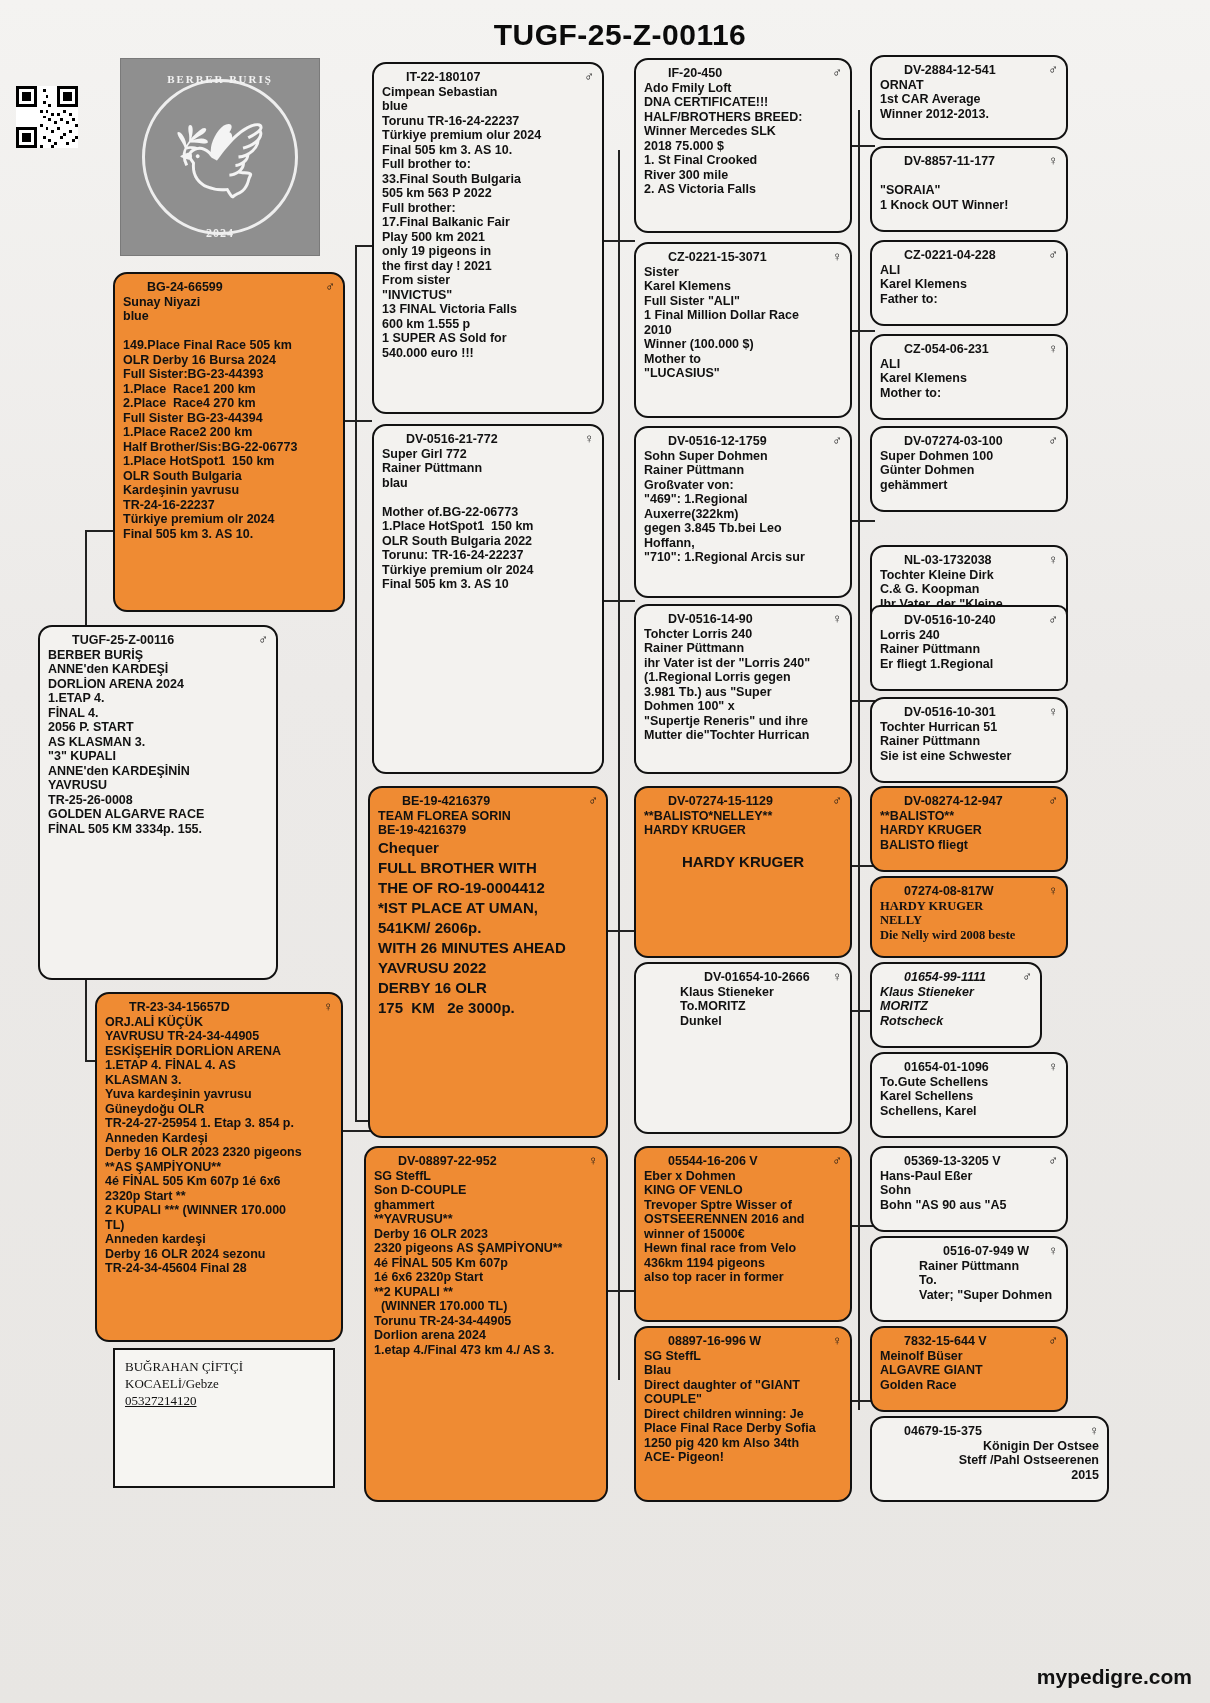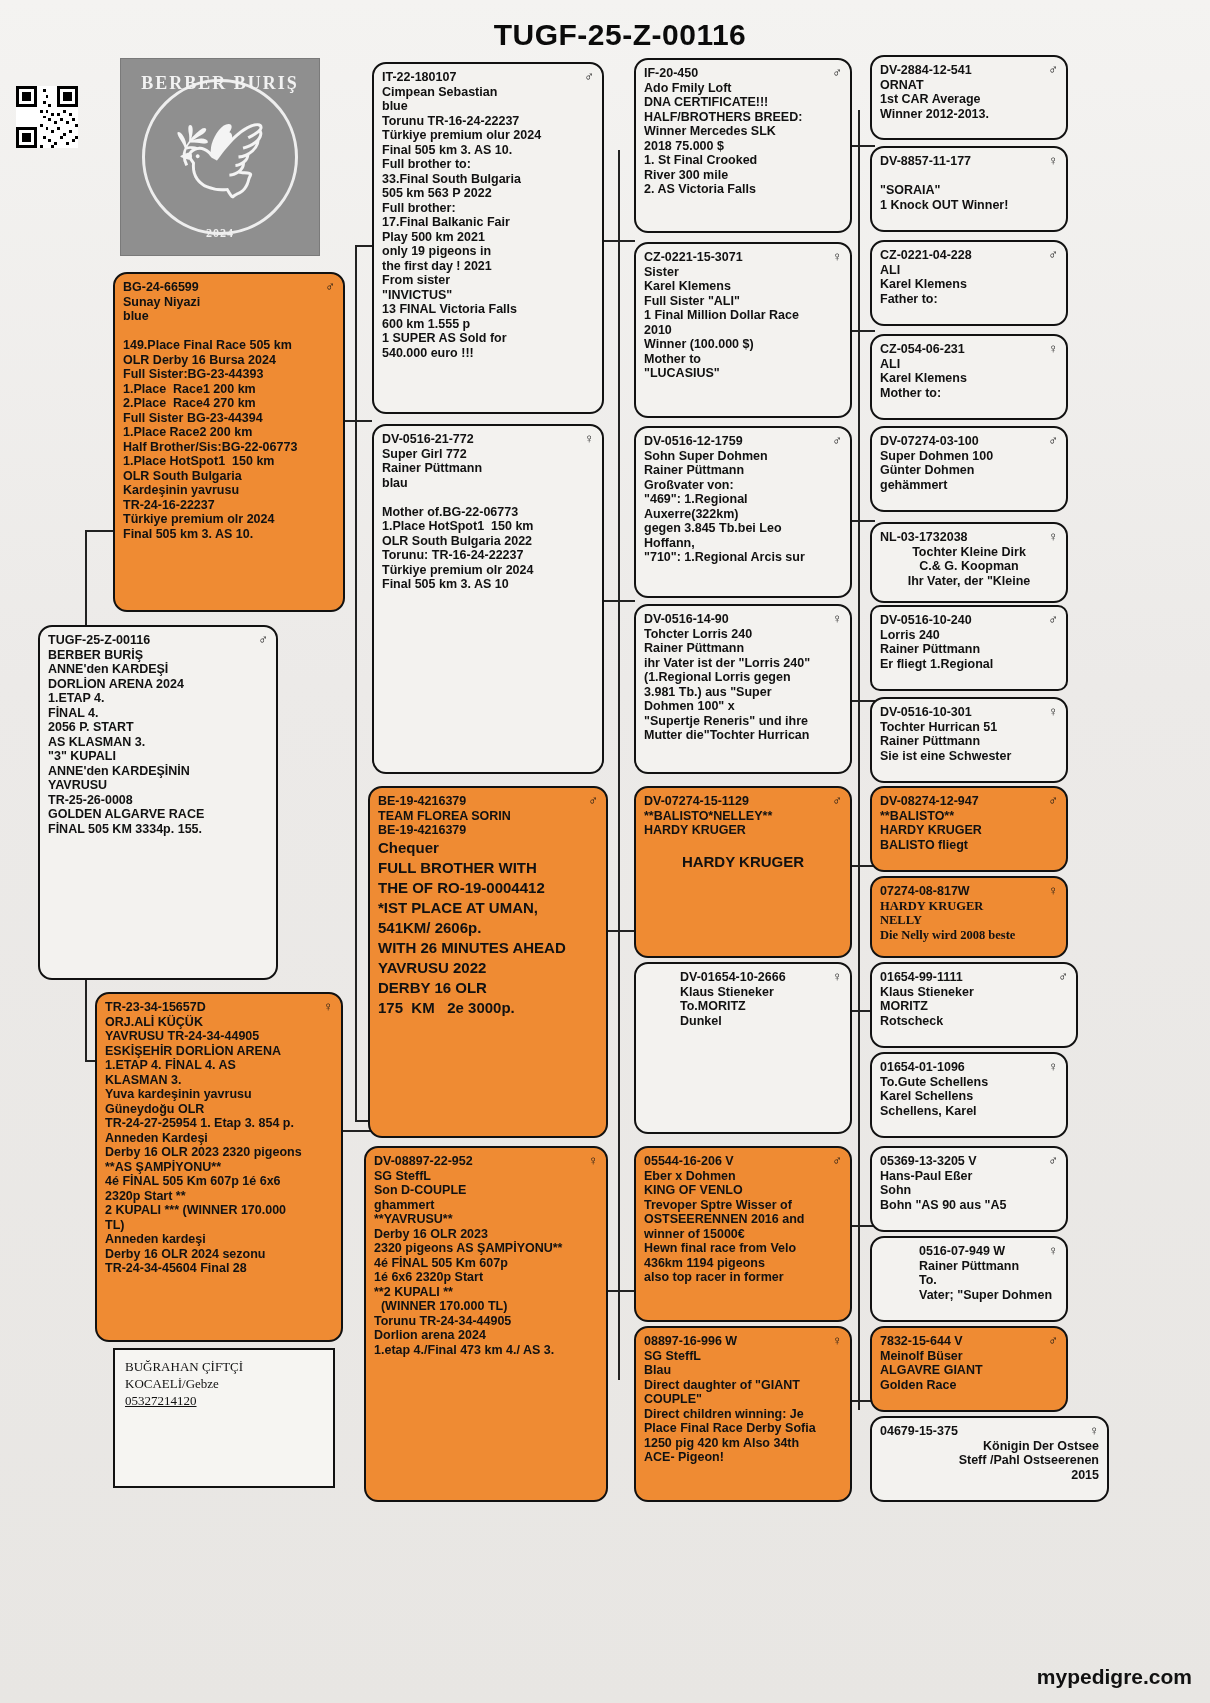--- a/index.html
+++ b/index.html
@@ -60,7 +60,7 @@
   }
   #logo .txt-top{
     position:absolute;left:0;right:0;top:14px;text-align:center;
-    color:#f2f2f2;font-size:18px;font-weight:bold;letter-spacing:2px;
+    color:#f2f2f2;font-size:11px;font-weight:bold;letter-spacing:2px;
     font-family:"Liberation Serif",serif;
   }
   #logo .txt-bot{

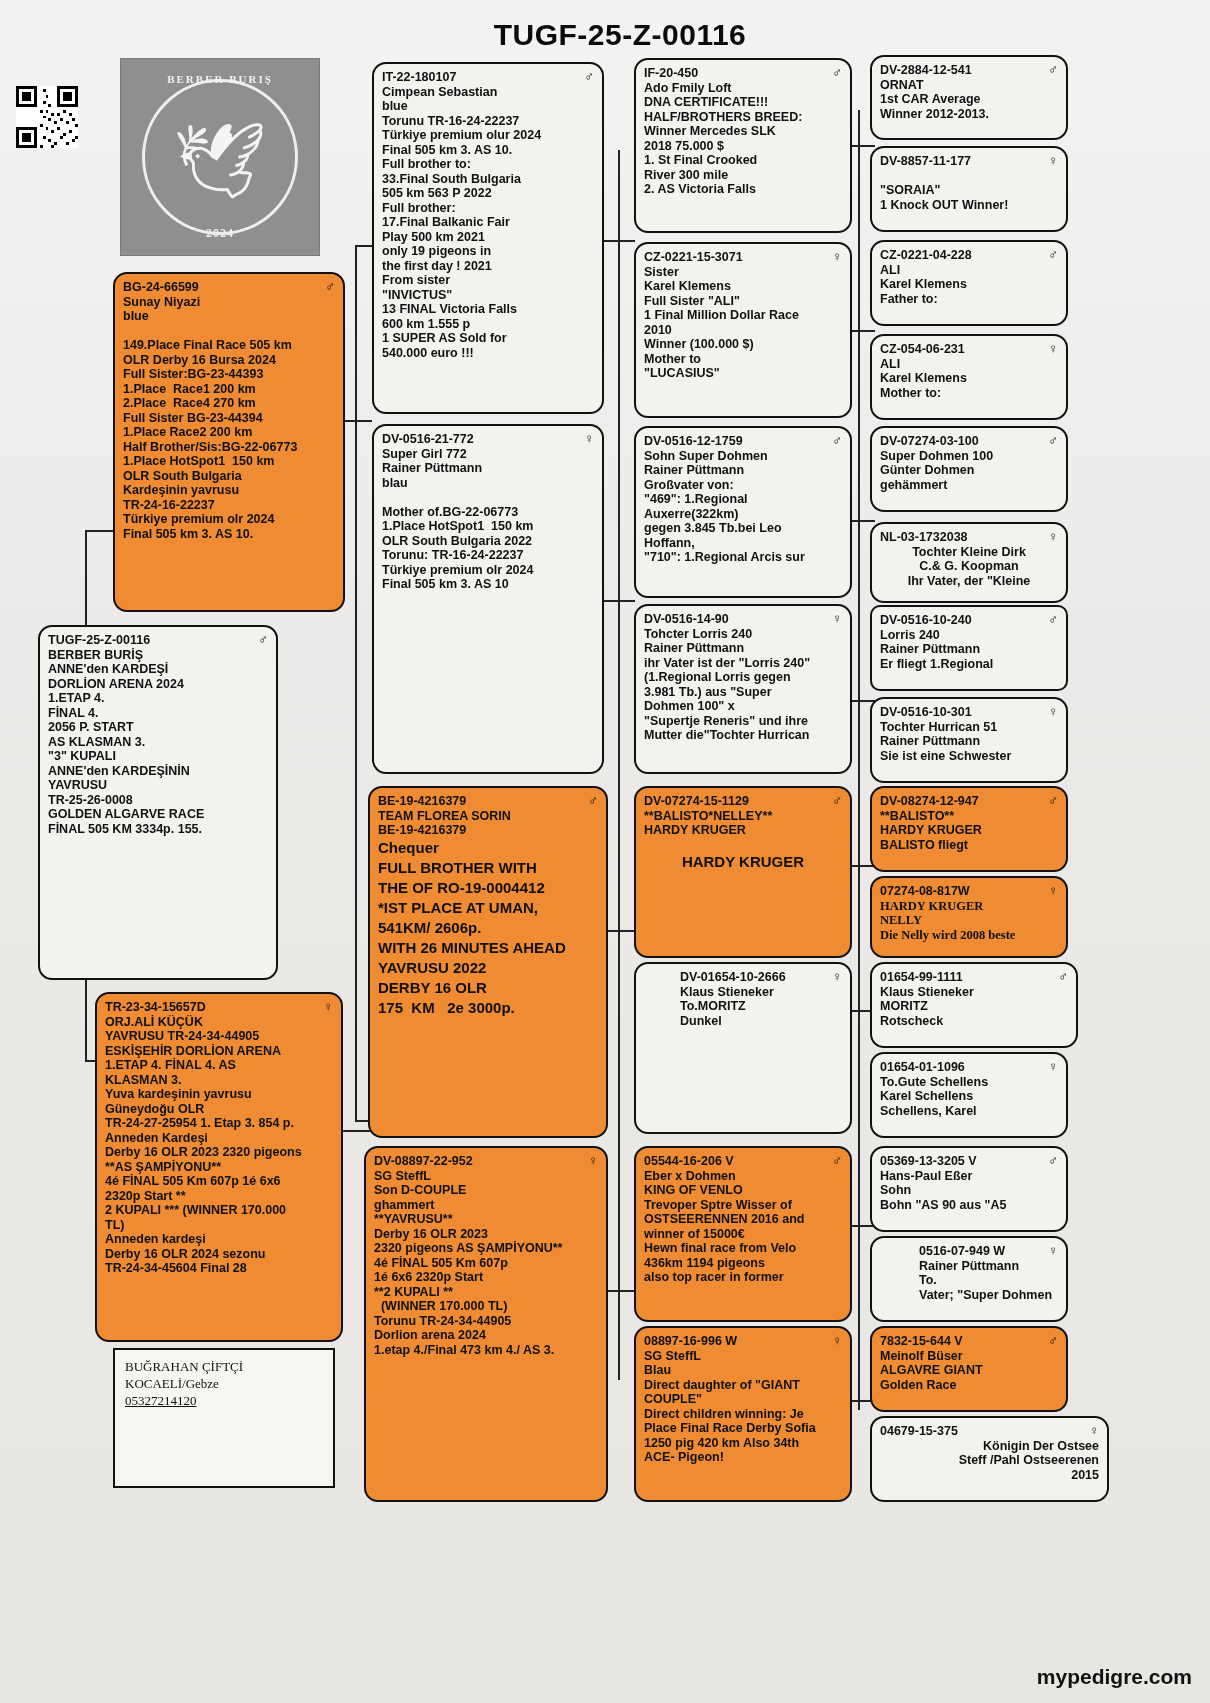--- a/index.html
+++ b/index.html
@@ -31,7 +31,7 @@
   }
   .card.orange{background:#ef8b33;}
   .card .hdr{display:flex;justify-content:space-between;align-items:flex-start;}
-  .card .id{font-weight:bold;}
+  .card .id{font-weight:bold;margin-left:24px;}
   .card .sex{font-size:13px;line-height:13px;font-weight:normal;}
   .card .ln{white-space:pre-wrap;}
   .big{font-size:15px;line-height:20px;}

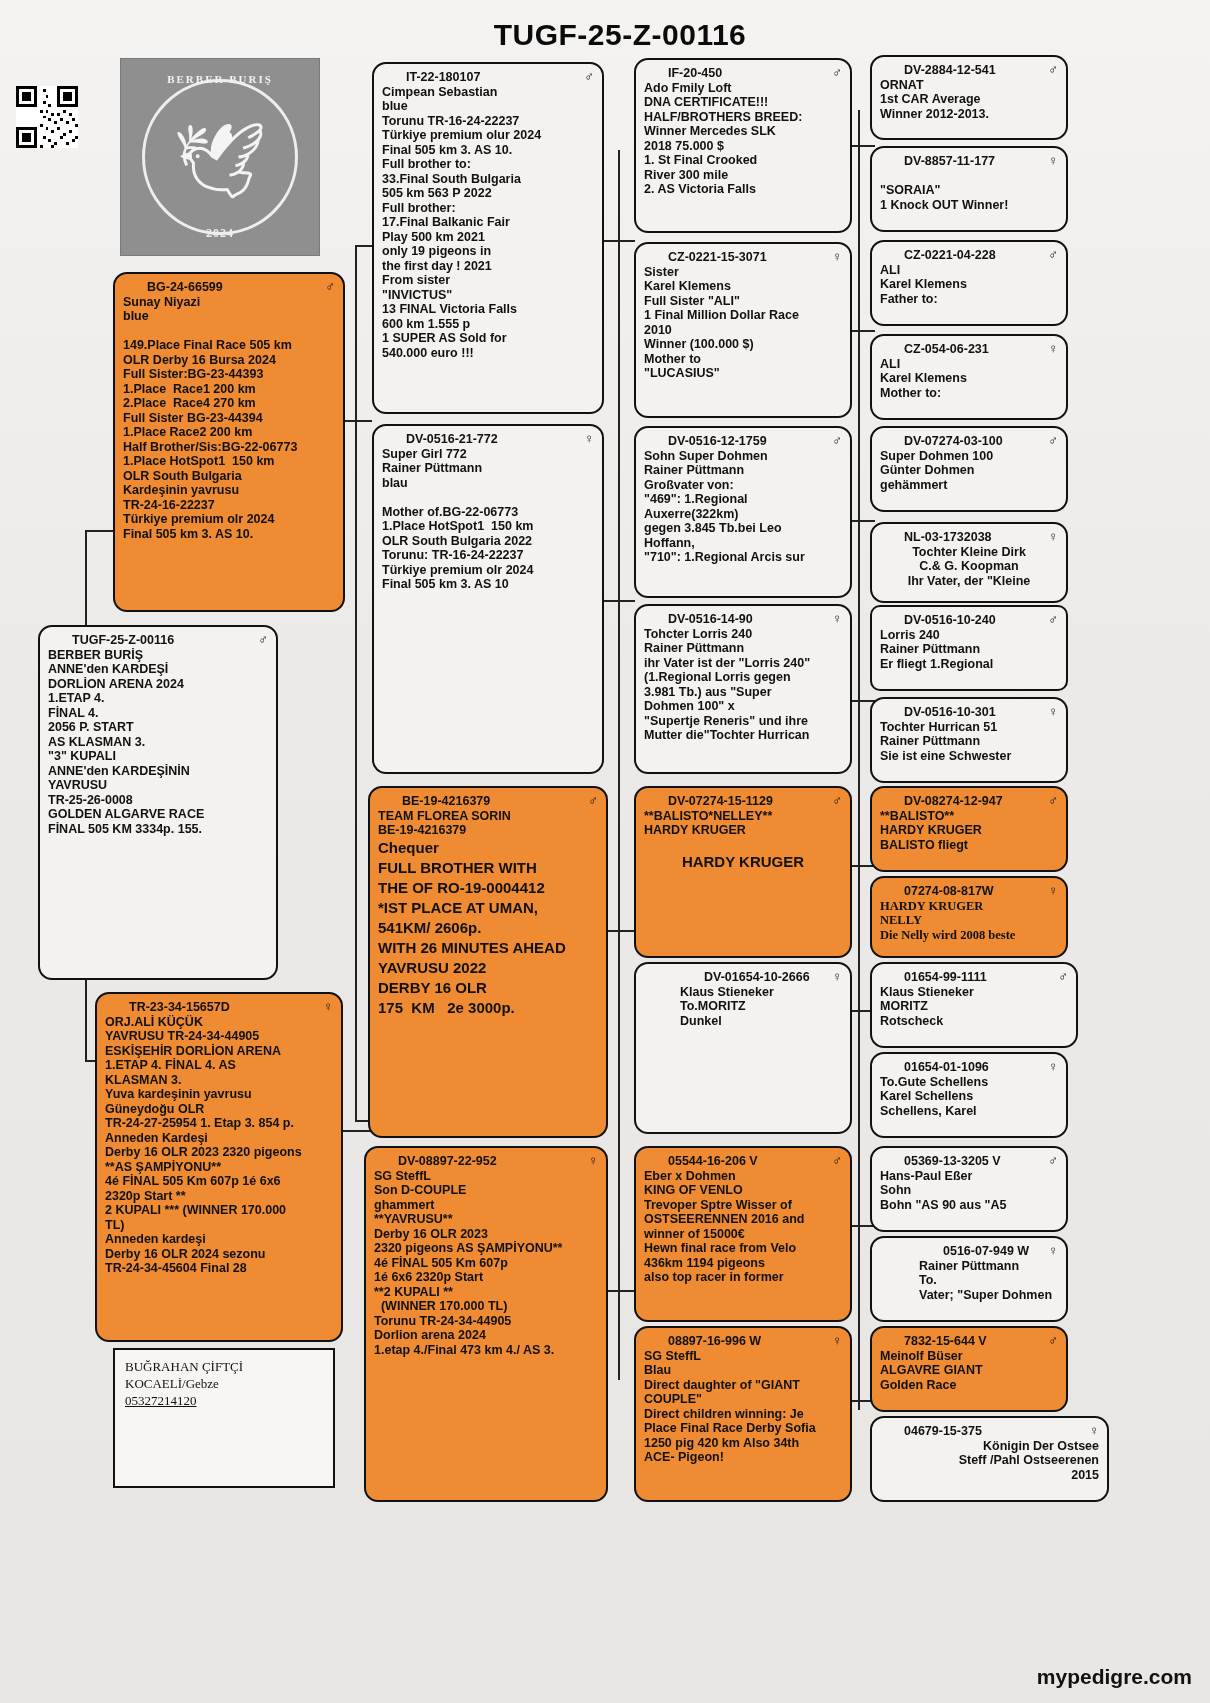--- a/index.html
+++ b/index.html
@@ -494,7 +494,7 @@
 gehämmert</div>
   </div>
 
-  <div class="card" style="left:870px;top:522px;width:198px;height:81px;text-align:center;">
+  <div class="card" style="left:870px;top:545px;width:198px;height:81px;">
     <div class="hdr">
       <span class="id">NL-03-1732038</span>
       <span class="sex">♀</span>

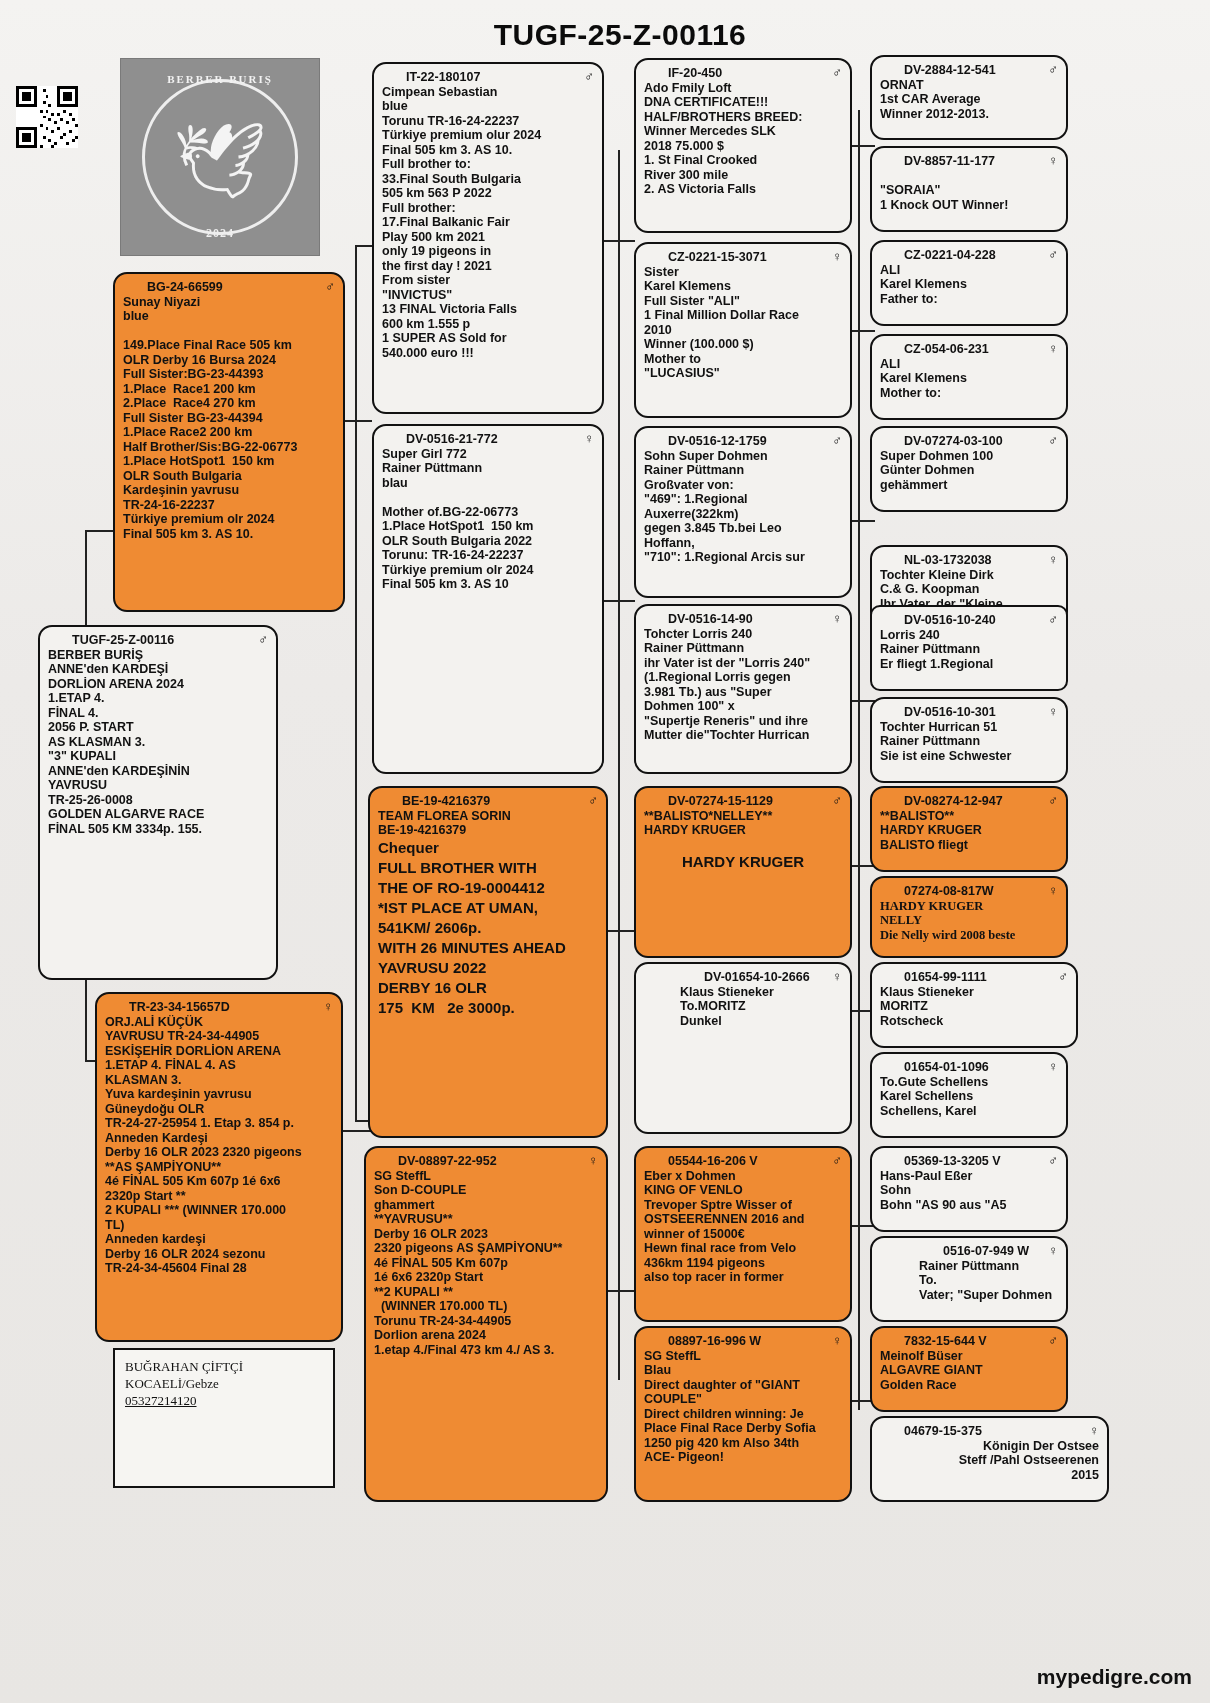--- a/index.html
+++ b/index.html
@@ -544,7 +544,7 @@
 Die Nelly wird 2008 beste</div>
   </div>
 
-  <div class="card" style="left:870px;top:962px;width:208px;height:86px;">
+  <div class="card" style="left:870px;top:962px;width:172px;height:86px;font-style:italic;">
     <div class="hdr">
       <span class="id">01654-99-1111</span>
       <span class="sex">♂</span>

